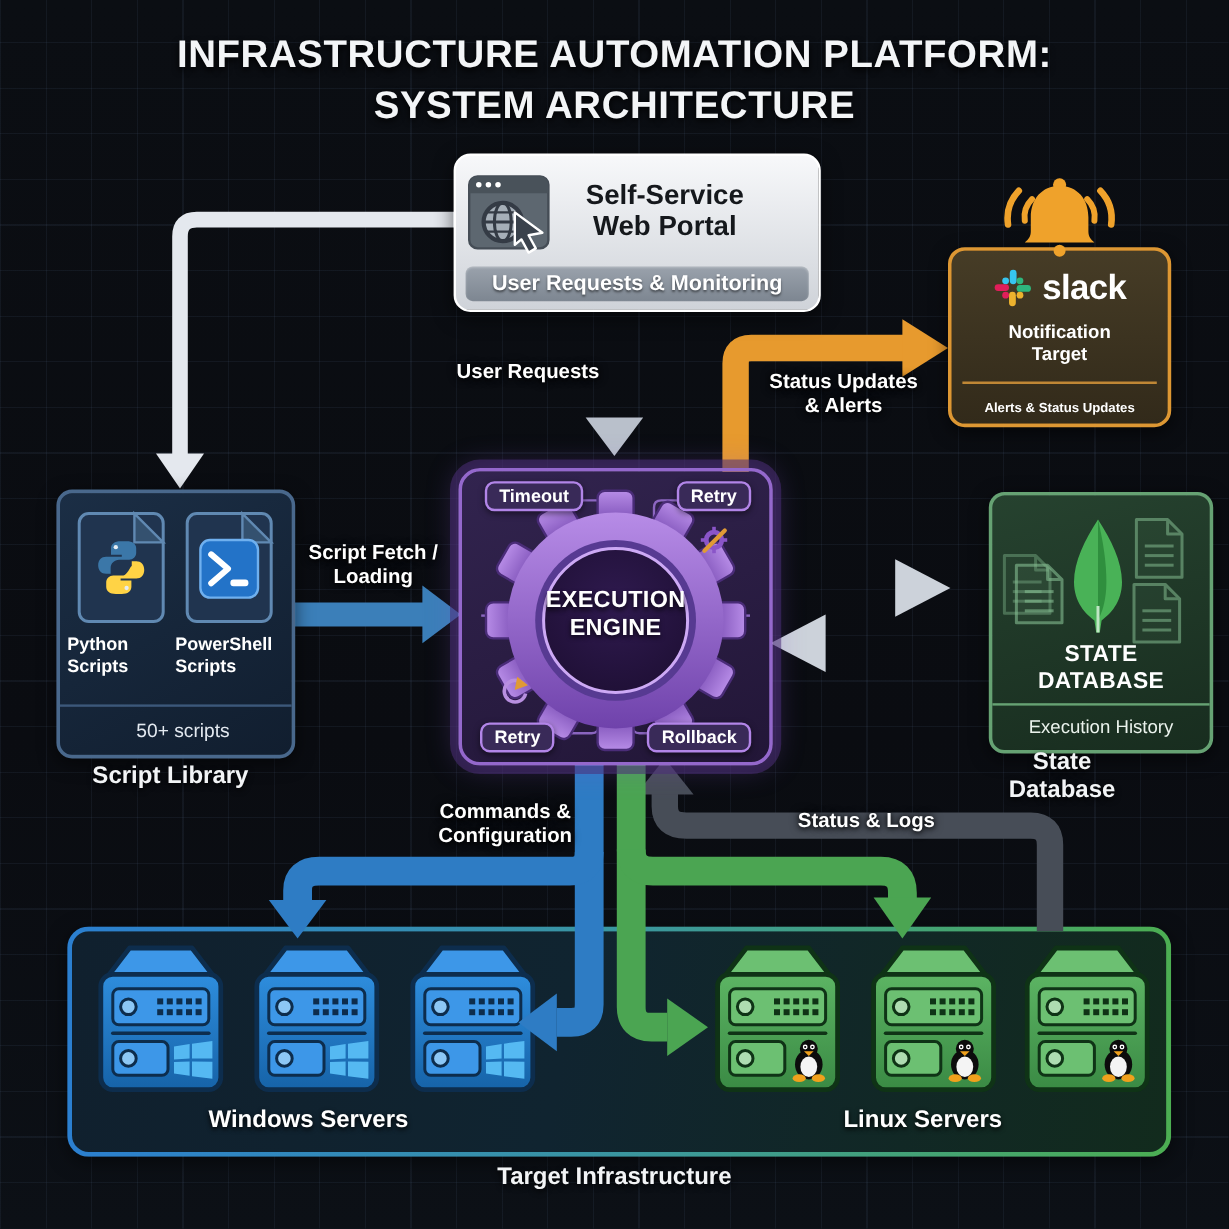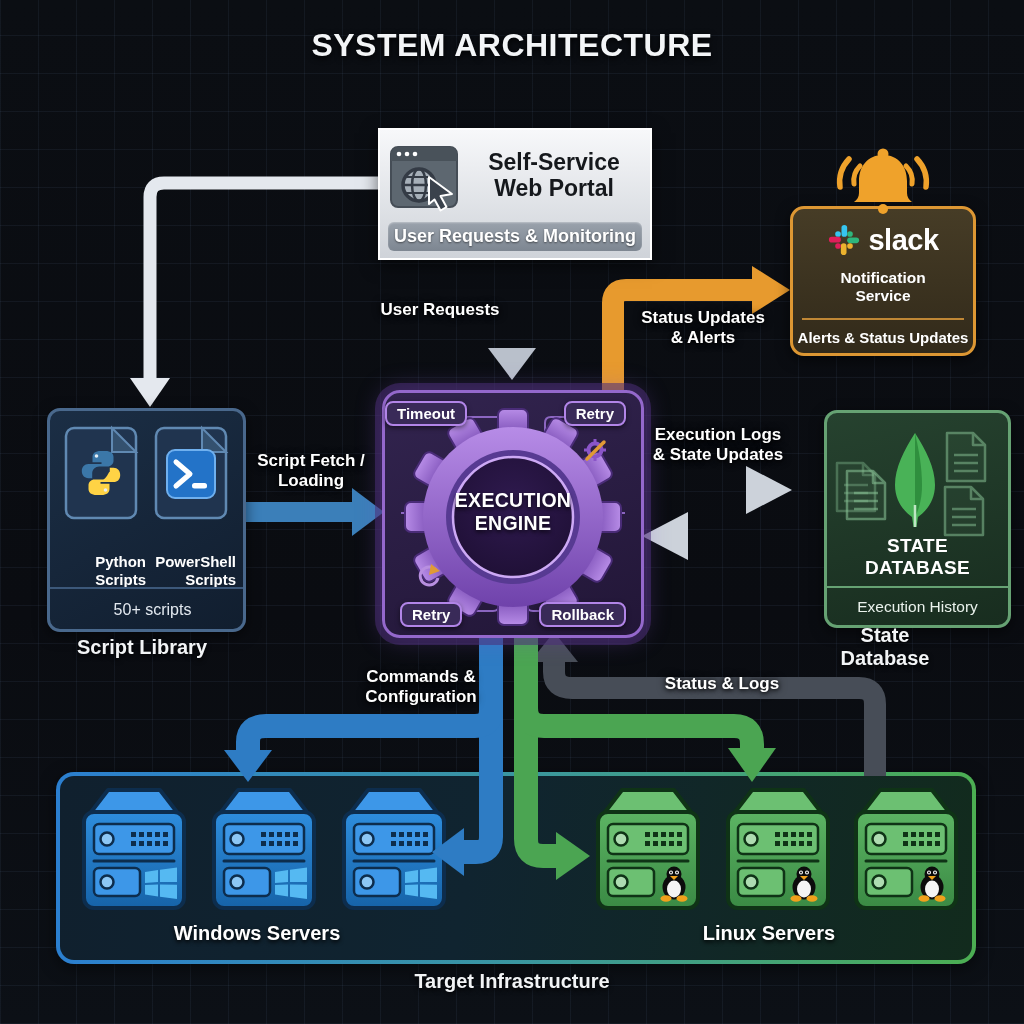--- a/index.html
+++ b/index.html
@@ -84,6 +84,7 @@
   <div class="grid"></div>
 
   <div class="abs title">
+    <div>INFRASTRUCTURE AUTOMATION PLATFORM:</div>
     <div>SYSTEM ARCHITECTURE</div>
   </div>
 

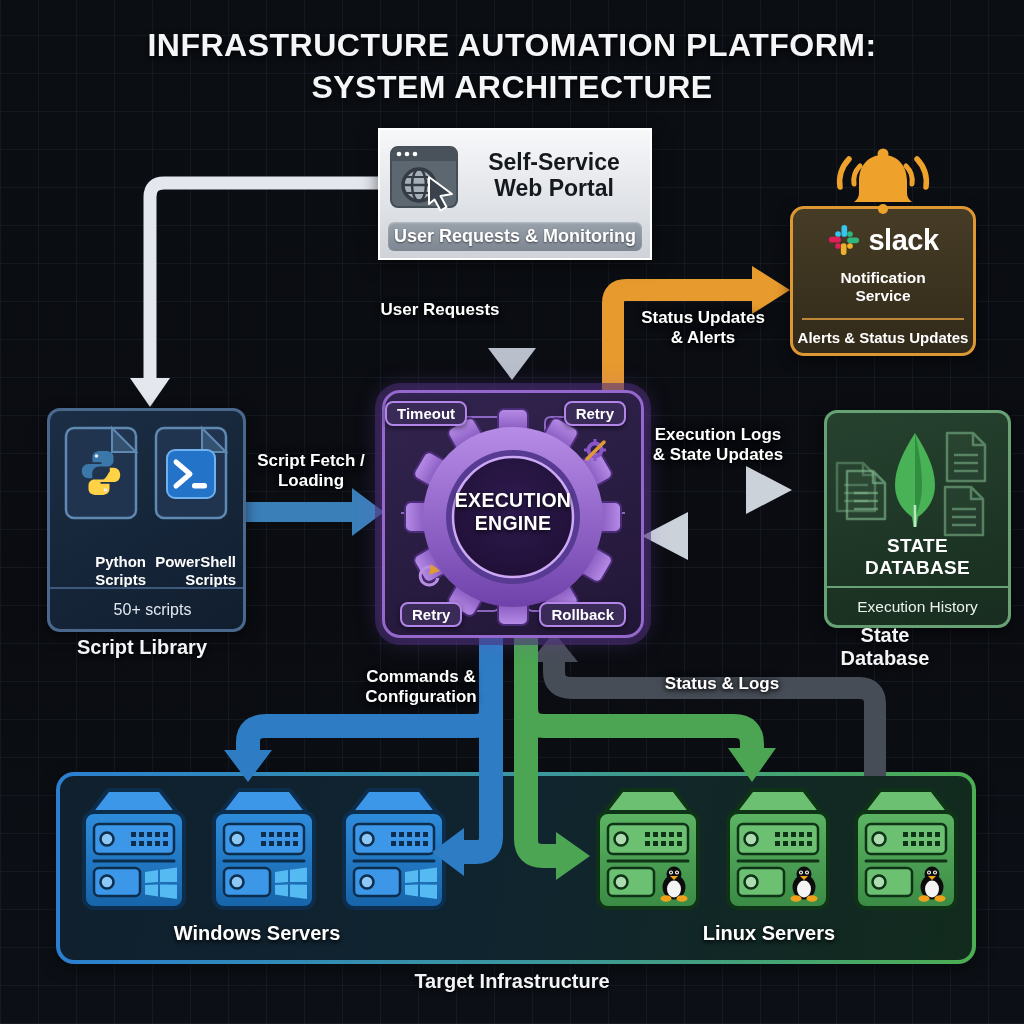--- a/index.html
+++ b/index.html
@@ -20,9 +20,9 @@
            text-shadow:0 2px 5px #000;transform:translate(-50%,-50%);}
   .pre{white-space:pre-line;}
   
-  .portal{left:378px;top:128px;width:270px;height:128px;border-radius:0;
+  .portal{left:378px;top:128px;width:270px;height:128px;border-radius:14px;
           background:linear-gradient(180deg,#f7f8fa,#cfd3d9);
-          border:2px solid #ffffff;box-shadow:0 5px 16px rgba(0,0,0,.55);}
+          border:2px solid #ffffff;box-shadow:0 5px 16px rgba(0,0,0,.55);padding-left:32px;}
   .portal-title{position:absolute;left:88px;top:20px;width:172px;text-align:center;
                 font-size:23px;font-weight:800;color:#15181c;line-height:1.12;}
   .portal-footer{position:absolute;left:8px;right:8px;bottom:7px;height:29px;border-radius:6px;

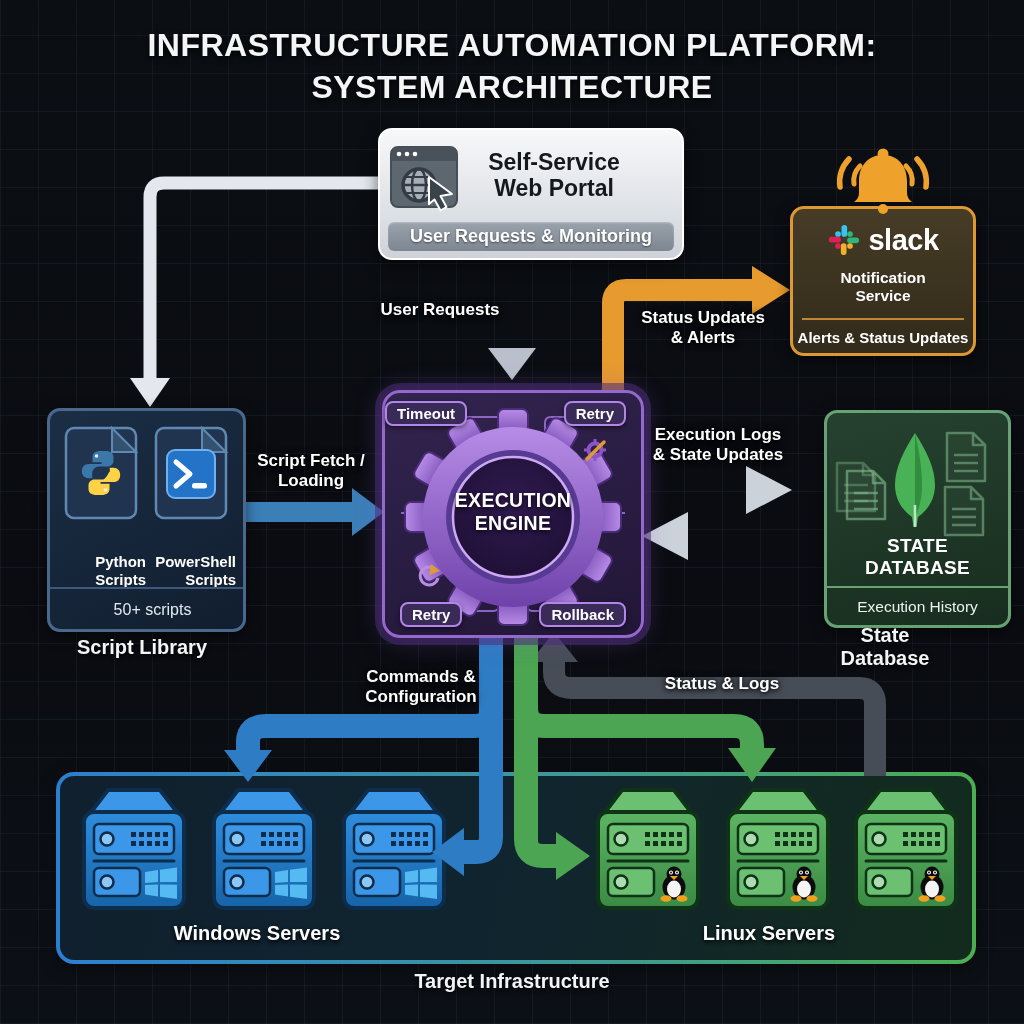--- a/index.html
+++ b/index.html
@@ -272,7 +272,7 @@
       <span class="slack-word">slack</span>
     </div>
     <div class="slack-service pre">Notification
-Service</div>
+Target</div>
     <div class="slack-div"></div>
     <div class="slack-footer">Alerts &amp; Status Updates</div>
   </div>

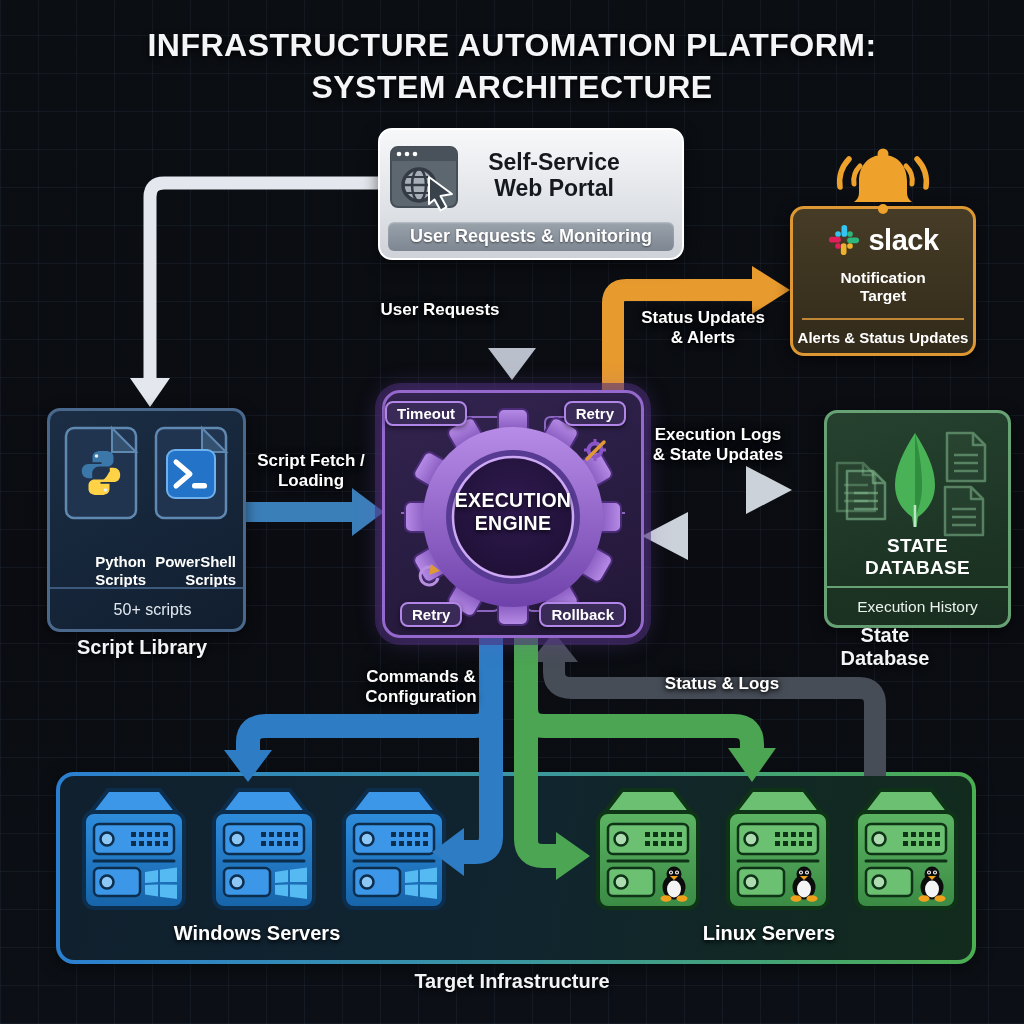--- a/index.html
+++ b/index.html
@@ -39,7 +39,7 @@
   .slack-service{position:absolute;top:60px;left:0;right:0;text-align:center;font-size:15.5px;
                  font-weight:700;line-height:1.18;}
   .slack-div{position:absolute;left:9px;right:9px;bottom:33px;border-top:2px solid rgba(226,158,60,.8);}
-  .slack-footer{position:absolute;bottom:7px;left:0;right:0;text-align:center;font-size:15px;font-weight:700;}
+  .slack-footer{position:absolute;bottom:7px;left:0;right:0;text-align:center;font-size:11px;font-weight:700;}
   
   .script-lib{left:47px;top:408px;width:193px;height:218px;border-radius:13px;
               background:linear-gradient(150deg,#1b2e45,#111e2f);

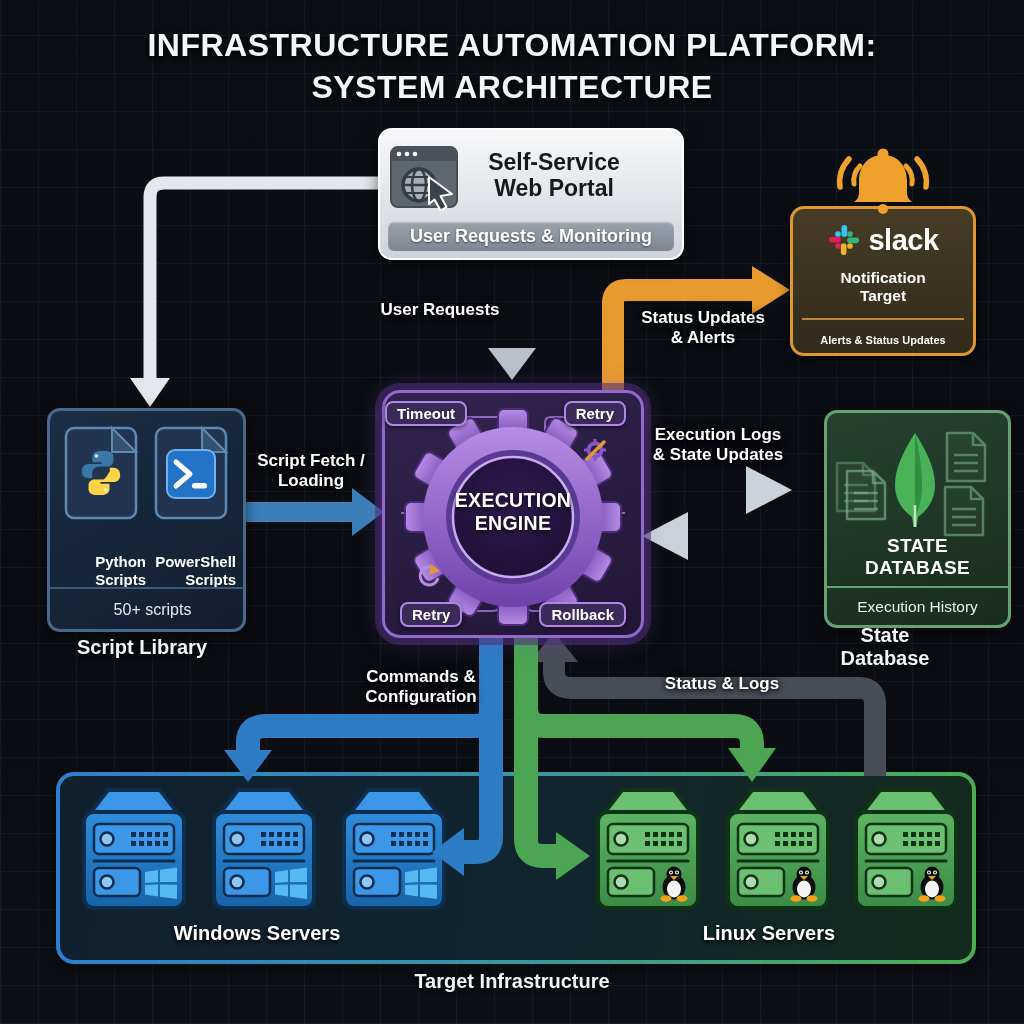--- a/index.html
+++ b/index.html
@@ -363,7 +363,7 @@
         <polygon points="16,1 25,8 14,12" fill="#e09a35"></polygon>
       </g>
     </svg>
-    <div class="etab" style="left:0;top:8px;">Timeout</div>
+    <div class="etab" style="left:19px;top:8px;">Timeout</div>
     <div class="etab" style="right:15px;top:8px;">Retry</div>
     <div class="etab" style="left:15px;bottom:8px;">Retry</div>
     <div class="etab" style="right:15px;bottom:8px;">Rollback</div>

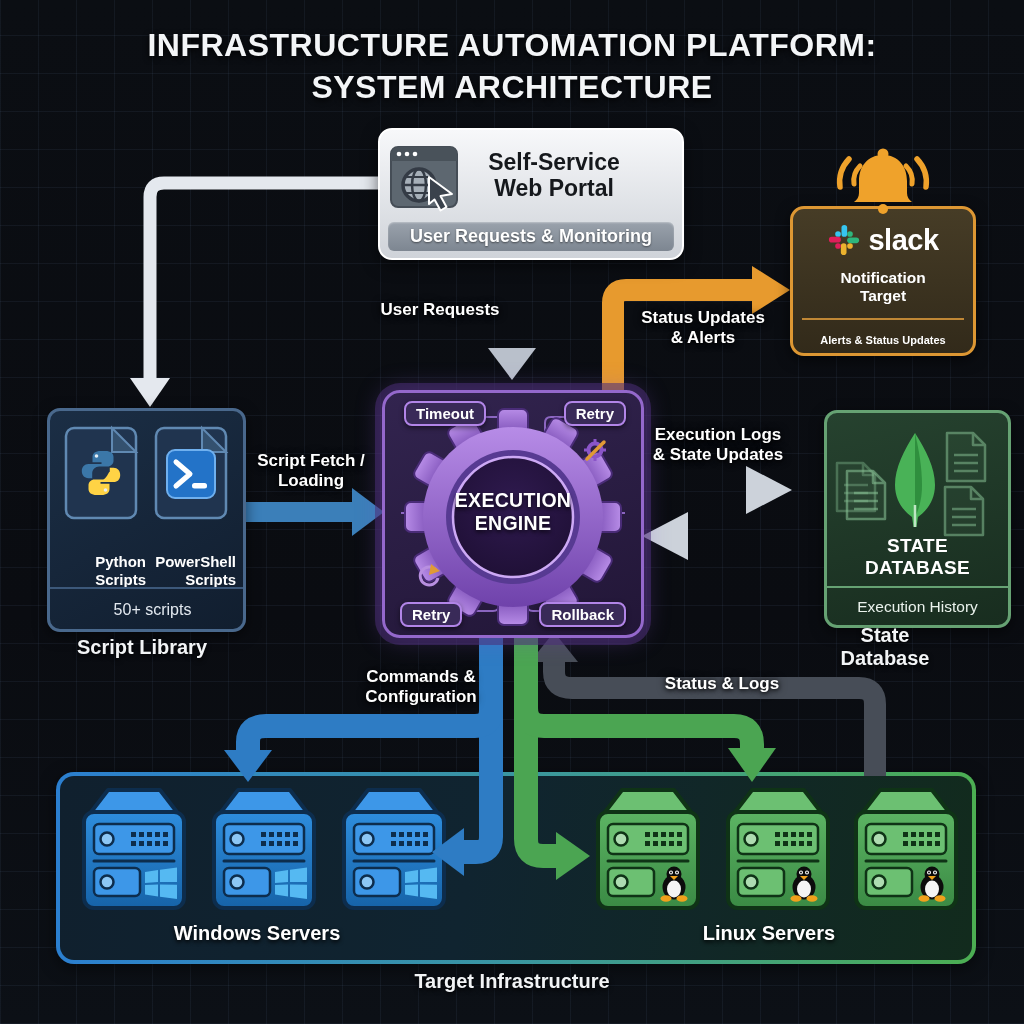--- a/index.html
+++ b/index.html
@@ -403,8 +403,6 @@
 &amp; Alerts</div>
   <div class="abs flow-label" style="left:311px;top:471px;">Script Fetch /
 Loading</div>
-  <div class="abs flow-label" style="left:718px;top:445px;">Execution Logs
-&amp; State Updates</div>
   <div class="abs flow-label" style="left:421px;top:687px;">Commands &amp;
 Configuration</div>
   <div class="abs flow-label" style="left:722px;top:684px;">Status &amp; Logs</div>

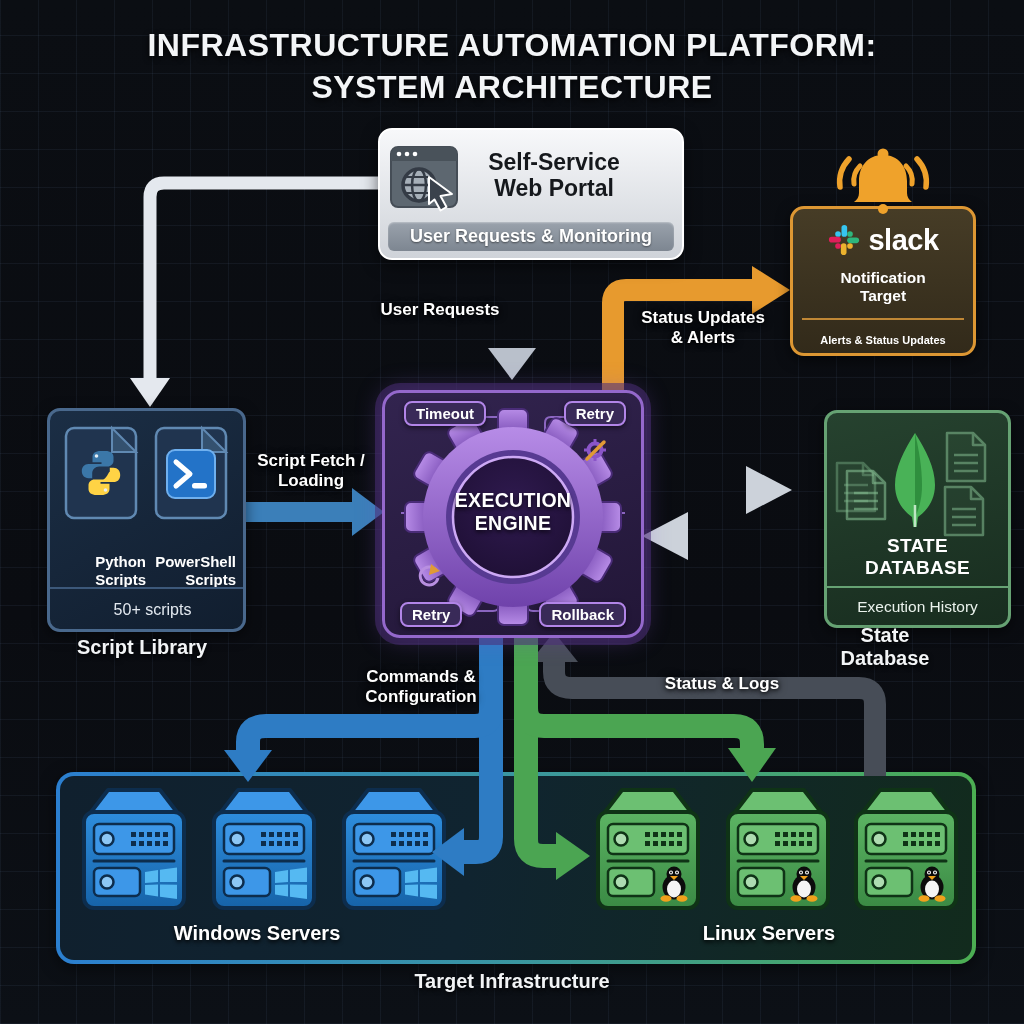--- a/index.html
+++ b/index.html
@@ -44,7 +44,7 @@
   .script-lib{left:47px;top:408px;width:193px;height:218px;border-radius:13px;
               background:linear-gradient(150deg,#1b2e45,#111e2f);
               border:3px solid #49688c;box-shadow:0 4px 14px rgba(0,0,0,.5);}
-  .file-label{position:absolute;top:118px;width:90px;text-align:right;font-size:15px;font-weight:700;line-height:1.2;margin-top:24px;}
+  .file-label{position:absolute;top:118px;width:90px;text-align:left;font-size:15px;font-weight:700;line-height:1.2;}
   .lib-div{position:absolute;left:0;right:0;bottom:40px;border-top:2.5px solid #3c587a;}
   .lib-footer{position:absolute;bottom:10px;left:0;right:0;text-align:center;font-size:16px;
               font-weight:400;color:#e3e9f0;padding-left:12px;}

